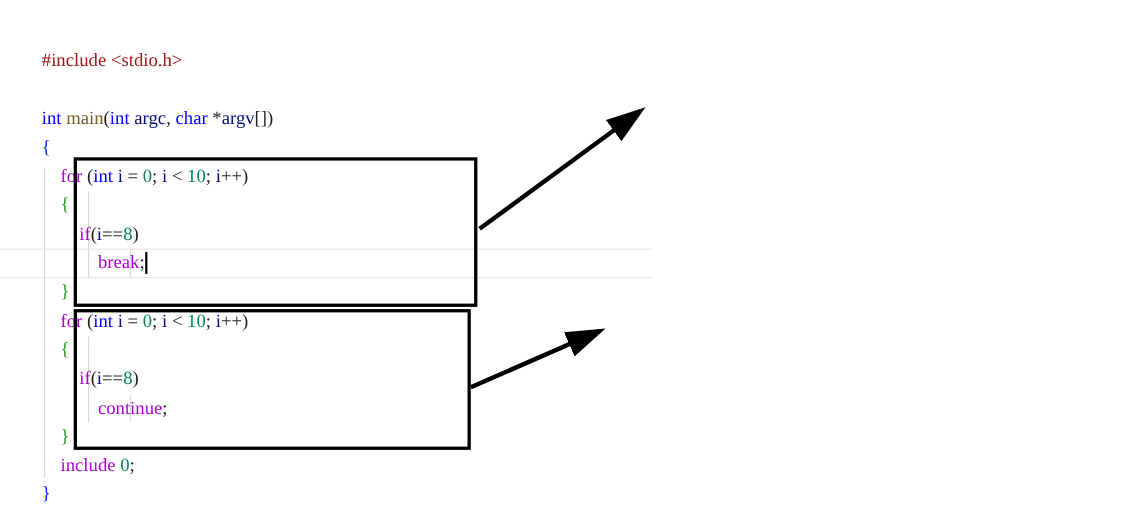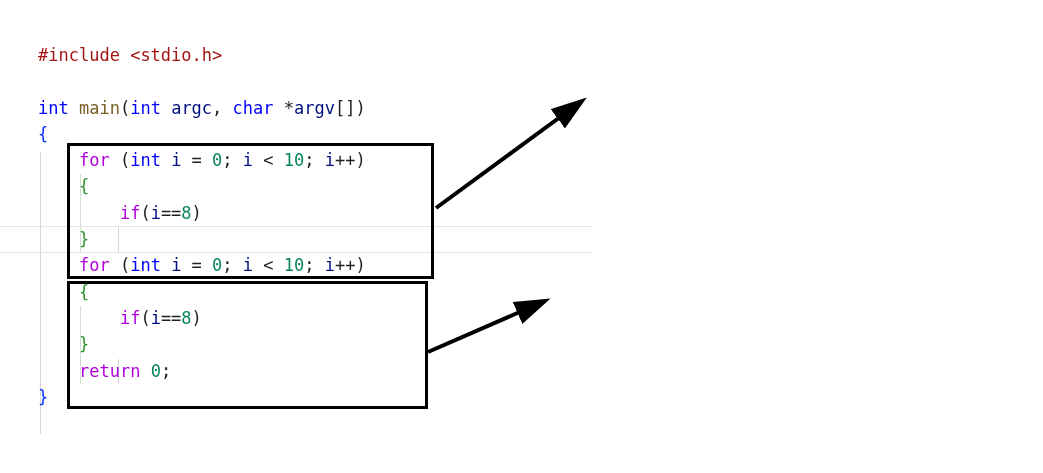--- a/index.html
+++ b/index.html
@@ -50,6 +50,7 @@
     height: 26.3px;
     line-height: 26.3px;
     white-space: pre;
+    font-family: Liberation Serif, serif;
   }
   .cursor {
     display: inline-block;

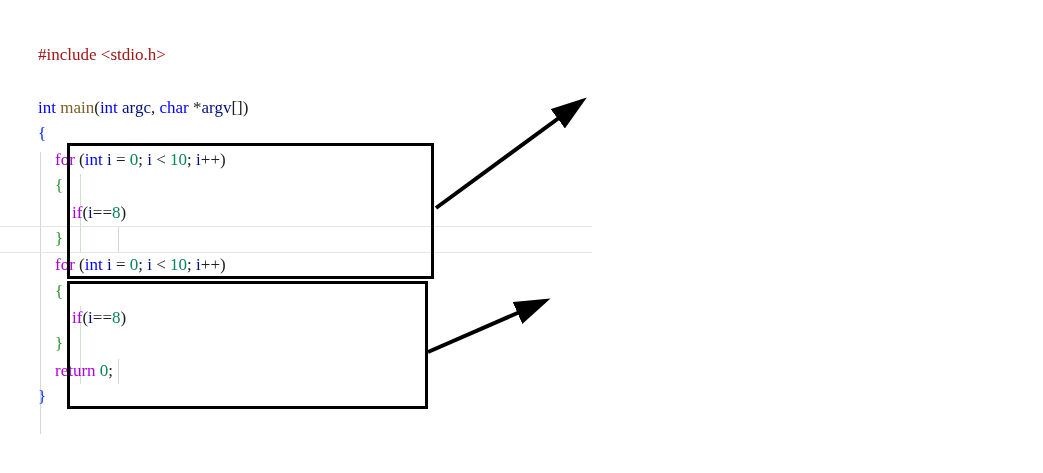--- a/index.html
+++ b/index.html
@@ -113,6 +113,7 @@
         <div class="code-line"><span style="color: rgb(31, 31, 31);">    </span><span style="color: rgb(175, 0, 219);">for</span><span style="color: rgb(31, 31, 31);"> (</span><span style="color: rgb(0, 0, 255);">int</span><span style="color: rgb(31, 31, 31);"> </span><span style="color: rgb(0, 16, 128);">i</span><span style="color: rgb(31, 31, 31);"> = </span><span style="color: rgb(9, 134, 88);">0</span><span style="color: rgb(31, 31, 31);">; </span><span style="color: rgb(0, 16, 128);">i</span><span style="color: rgb(31, 31, 31);"> &lt; </span><span style="color: rgb(9, 134, 88);">10</span><span style="color: rgb(31, 31, 31);">; </span><span style="color: rgb(0, 16, 128);">i</span><span style="color: rgb(31, 31, 31);">++)</span></div>
         <div class="code-line"><span style="color: rgb(31, 31, 31);">    </span><span style="color: rgb(49, 147, 49);">{</span></div>
         <div class="code-line"><span style="color: rgb(31, 31, 31);">        </span><span style="color: rgb(175, 0, 219);">if</span><span style="color: rgb(31, 31, 31);">(</span><span style="color: rgb(0, 16, 128);">i</span><span style="color: rgb(31, 31, 31);">==</span><span style="color: rgb(9, 134, 88);">8</span><span style="color: rgb(31, 31, 31);">)</span></div>
+        <div class="code-line"><span style="color: rgb(31, 31, 31);">            </span><span style="color: rgb(175, 0, 219);">break</span><span style="color: rgb(31, 31, 31);">;</span><span class="cursor"></span></div>
         <div class="code-line"><span style="color: rgb(31, 31, 31);">    </span><span style="color: rgb(49, 147, 49);">}</span></div>
         <div class="code-line"><span style="color: rgb(31, 31, 31);">    </span><span style="color: rgb(175, 0, 219);">for</span><span style="color: rgb(31, 31, 31);"> (</span><span style="color: rgb(0, 0, 255);">int</span><span style="color: rgb(31, 31, 31);"> </span><span style="color: rgb(0, 16, 128);">i</span><span style="color: rgb(31, 31, 31);"> = </span><span style="color: rgb(9, 134, 88);">0</span><span style="color: rgb(31, 31, 31);">; </span><span style="color: rgb(0, 16, 128);">i</span><span style="color: rgb(31, 31, 31);"> &lt; </span><span style="color: rgb(9, 134, 88);">10</span><span style="color: rgb(31, 31, 31);">; </span><span style="color: rgb(0, 16, 128);">i</span><span style="color: rgb(31, 31, 31);">++)</span></div>
         <div class="code-line"><span style="color: rgb(31, 31, 31);">    </span><span style="color: rgb(49, 147, 49);">{</span></div>

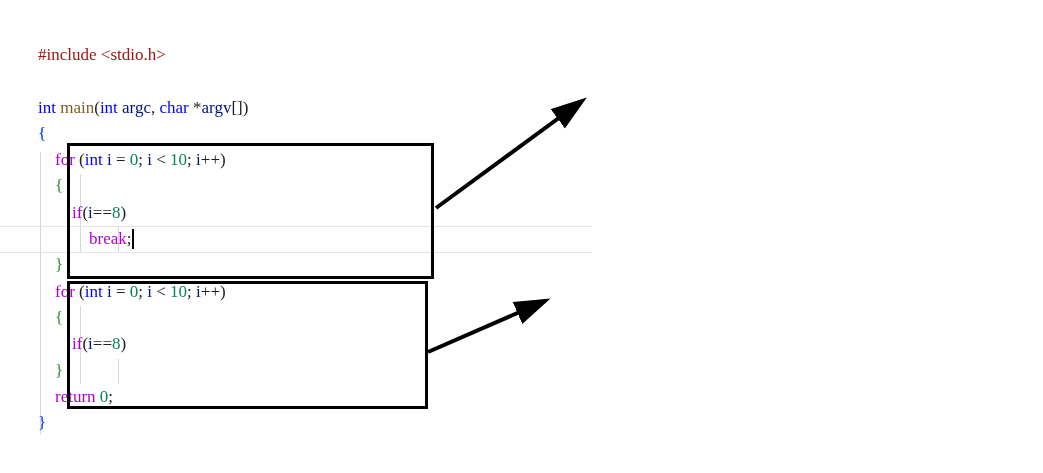--- a/index.html
+++ b/index.html
@@ -118,6 +118,7 @@
         <div class="code-line"><span style="color: rgb(31, 31, 31);">    </span><span style="color: rgb(175, 0, 219);">for</span><span style="color: rgb(31, 31, 31);"> (</span><span style="color: rgb(0, 0, 255);">int</span><span style="color: rgb(31, 31, 31);"> </span><span style="color: rgb(0, 16, 128);">i</span><span style="color: rgb(31, 31, 31);"> = </span><span style="color: rgb(9, 134, 88);">0</span><span style="color: rgb(31, 31, 31);">; </span><span style="color: rgb(0, 16, 128);">i</span><span style="color: rgb(31, 31, 31);"> &lt; </span><span style="color: rgb(9, 134, 88);">10</span><span style="color: rgb(31, 31, 31);">; </span><span style="color: rgb(0, 16, 128);">i</span><span style="color: rgb(31, 31, 31);">++)</span></div>
         <div class="code-line"><span style="color: rgb(31, 31, 31);">    </span><span style="color: rgb(49, 147, 49);">{</span></div>
         <div class="code-line"><span style="color: rgb(31, 31, 31);">        </span><span style="color: rgb(175, 0, 219);">if</span><span style="color: rgb(31, 31, 31);">(</span><span style="color: rgb(0, 16, 128);">i</span><span style="color: rgb(31, 31, 31);">==</span><span style="color: rgb(9, 134, 88);">8</span><span style="color: rgb(31, 31, 31);">)</span></div>
+        <div class="code-line"><span style="color: rgb(31, 31, 31);">            </span><span style="color: rgb(175, 0, 219);">continue</span><span style="color: rgb(31, 31, 31);">;</span></div>
         <div class="code-line"><span style="color: rgb(31, 31, 31);">    </span><span style="color: rgb(49, 147, 49);">}</span></div>
         <div class="code-line"><span style="color: rgb(31, 31, 31);">    </span><span style="color: rgb(175, 0, 219);">return</span><span style="color: rgb(31, 31, 31);"> </span><span style="color: rgb(9, 134, 88);">0</span><span style="color: rgb(31, 31, 31);">;</span></div>
         <div class="code-line"><span style="color: rgb(4, 49, 250);">}</span></div>

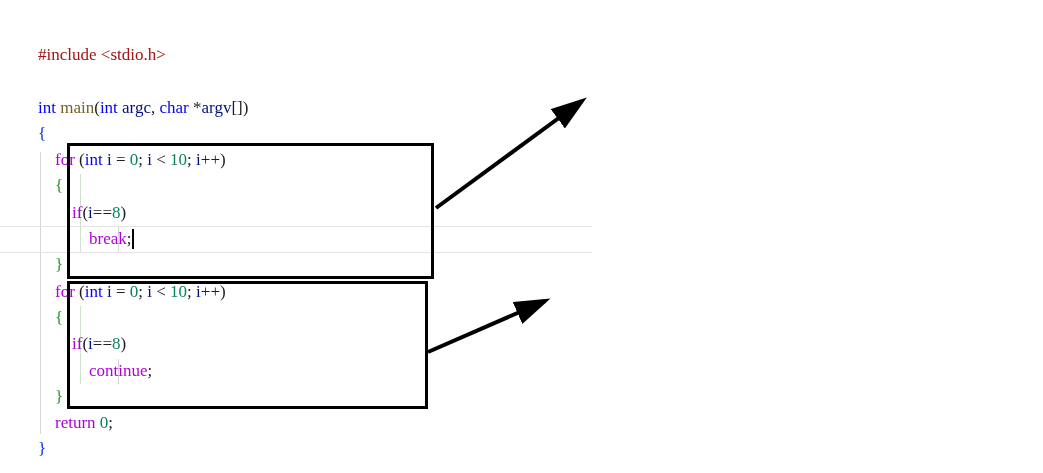--- a/index.html
+++ b/index.html
@@ -120,7 +120,7 @@
         <div class="code-line"><span style="color: rgb(31, 31, 31);">        </span><span style="color: rgb(175, 0, 219);">if</span><span style="color: rgb(31, 31, 31);">(</span><span style="color: rgb(0, 16, 128);">i</span><span style="color: rgb(31, 31, 31);">==</span><span style="color: rgb(9, 134, 88);">8</span><span style="color: rgb(31, 31, 31);">)</span></div>
         <div class="code-line"><span style="color: rgb(31, 31, 31);">            </span><span style="color: rgb(175, 0, 219);">continue</span><span style="color: rgb(31, 31, 31);">;</span></div>
         <div class="code-line"><span style="color: rgb(31, 31, 31);">    </span><span style="color: rgb(49, 147, 49);">}</span></div>
-        <div class="code-line"><span style="color: rgb(31, 31, 31);">    </span><span style="color: rgb(175, 0, 219);">return</span><span style="color: rgb(31, 31, 31);"> </span><span style="color: rgb(9, 134, 88);">0</span><span style="color: rgb(31, 31, 31);">;</span></div>
+        <div class="code-line"><span style="color: rgb(31, 31, 31);">    </span><span style="color: rgb(175, 0, 219);">include</span><span style="color: rgb(31, 31, 31);"> </span><span style="color: rgb(9, 134, 88);">0</span><span style="color: rgb(31, 31, 31);">;</span></div>
         <div class="code-line"><span style="color: rgb(4, 49, 250);">}</span></div>
       </div>
   </div>

